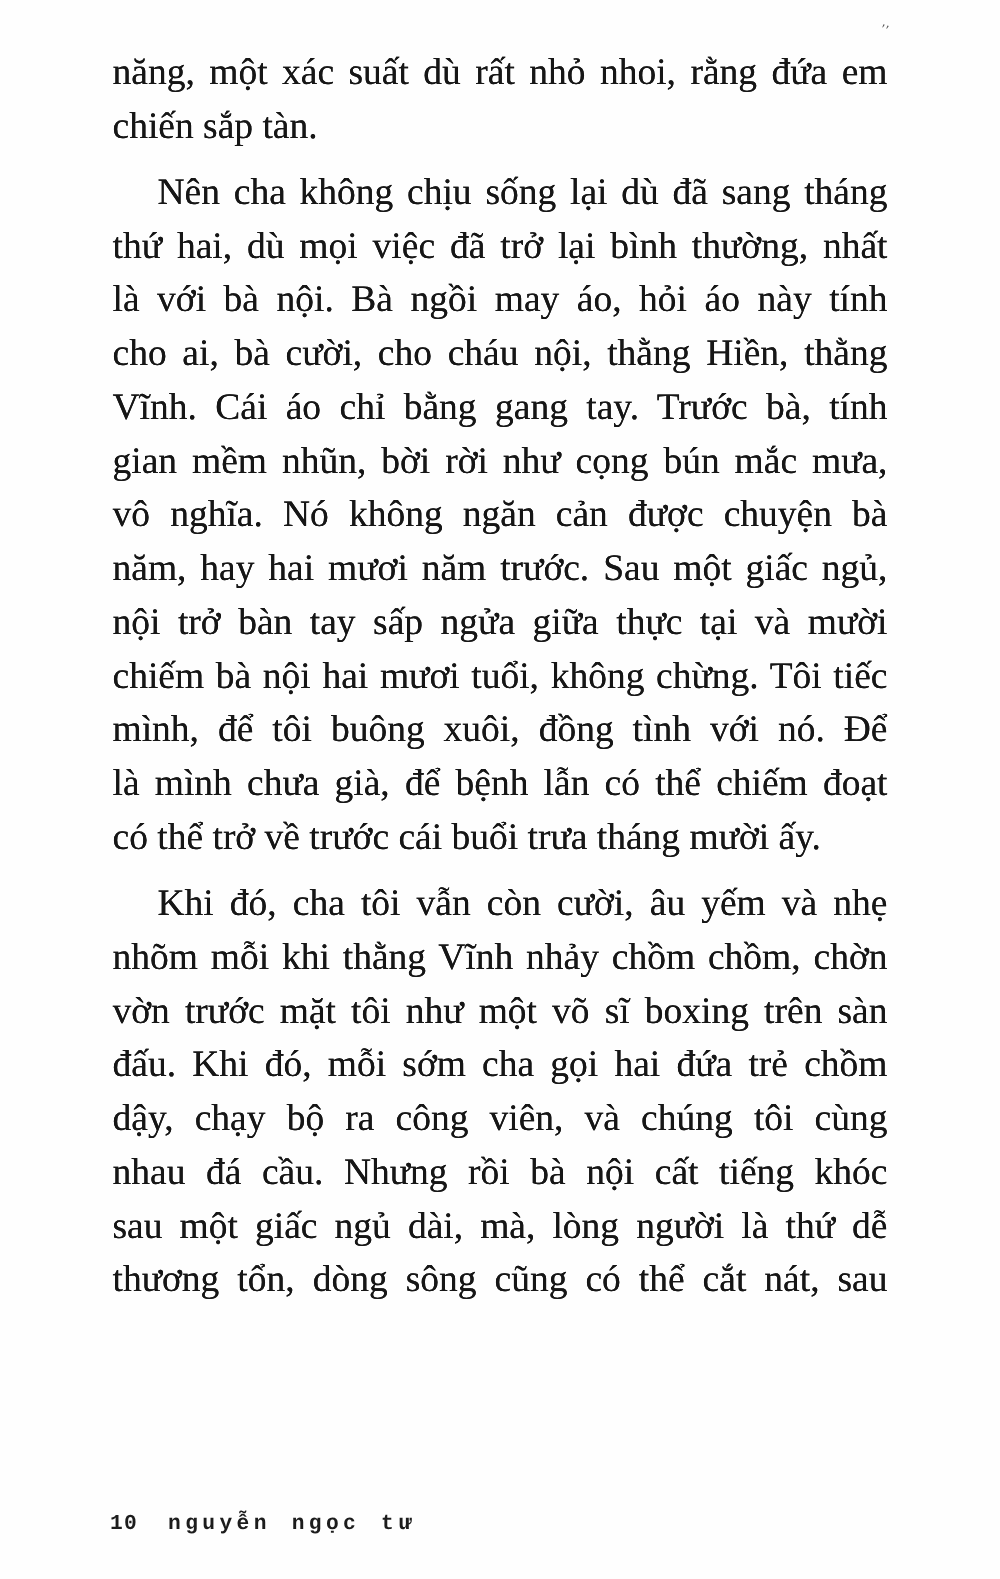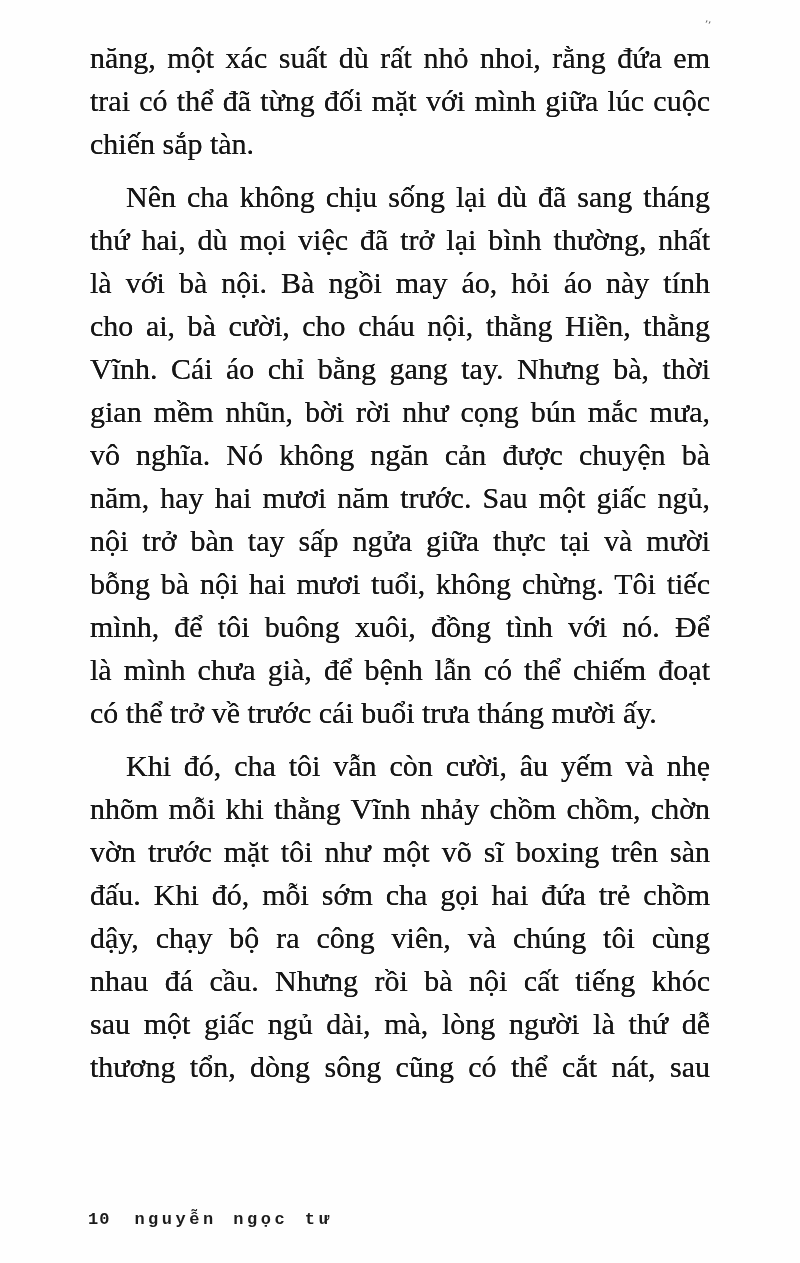--- a/index.html
+++ b/index.html
@@ -81,7 +81,6 @@
   <div class="text-block">
       <div class="para">
         <div class="line first">năng, một xác suất dù rất nhỏ nhoi, rằng đứa em</div>
-        <div class="line">trai có thể đã từng đối mặt với mình giữa lúc cuộc</div>
         <div class="line last">chiến sắp tàn.</div>
       </div>
       <div class="para indent">

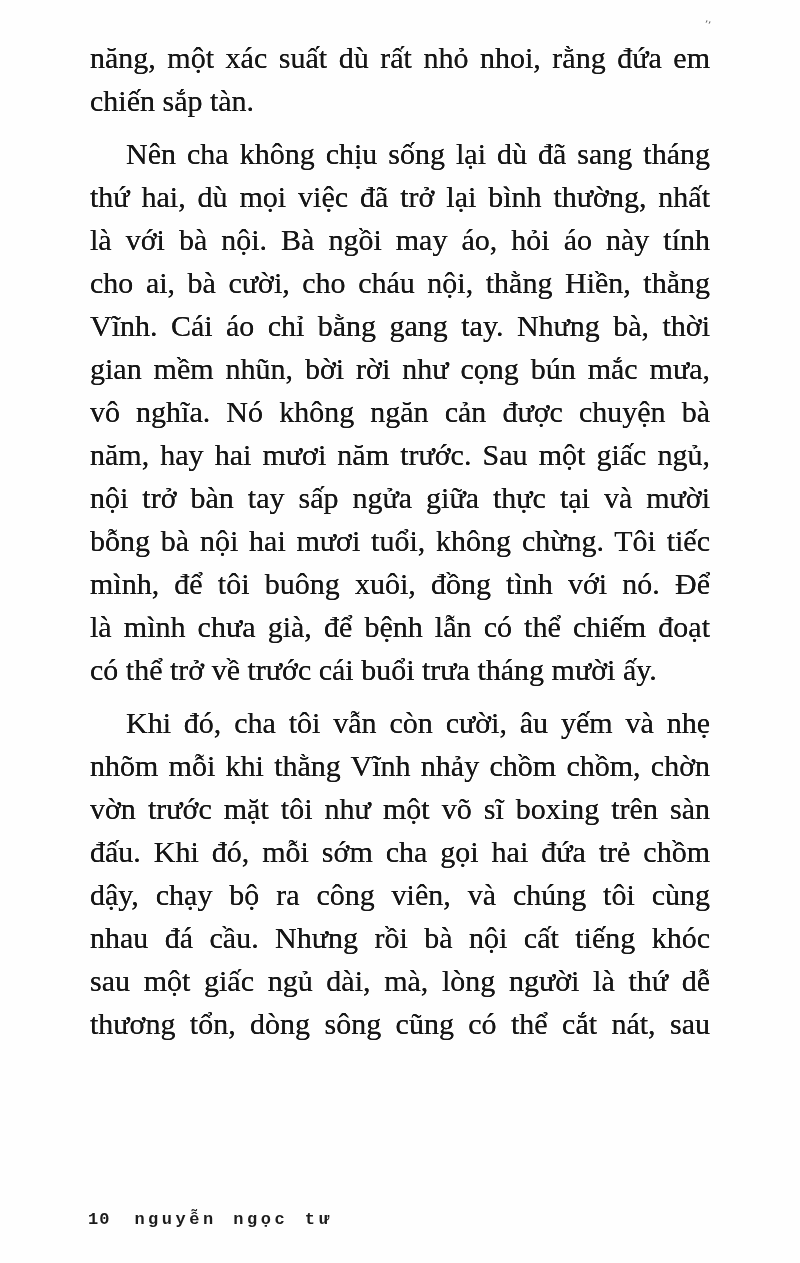--- a/index.html
+++ b/index.html
@@ -88,7 +88,7 @@
         <div class="line">thứ hai, dù mọi việc đã trở lại bình thường, nhất</div>
         <div class="line">là với bà nội. Bà ngồi may áo, hỏi áo này tính</div>
         <div class="line">cho ai, bà cười, cho cháu nội, thằng Hiền, thằng</div>
-        <div class="line">Vĩnh. Cái áo chỉ bằng gang tay. Nhưng bà, thời</div>
+        <div class="line">Vĩnh. Cái áo chỉ bằng gang tay. Trước bà, tính</div>
         <div class="line">gian mềm nhũn, bời rời như cọng bún mắc mưa,</div>
         <div class="line">vô nghĩa. Nó không ngăn cản được chuyện bà</div>
         <div class="line">năm, hay hai mươi năm trước. Sau một giấc ngủ,</div>

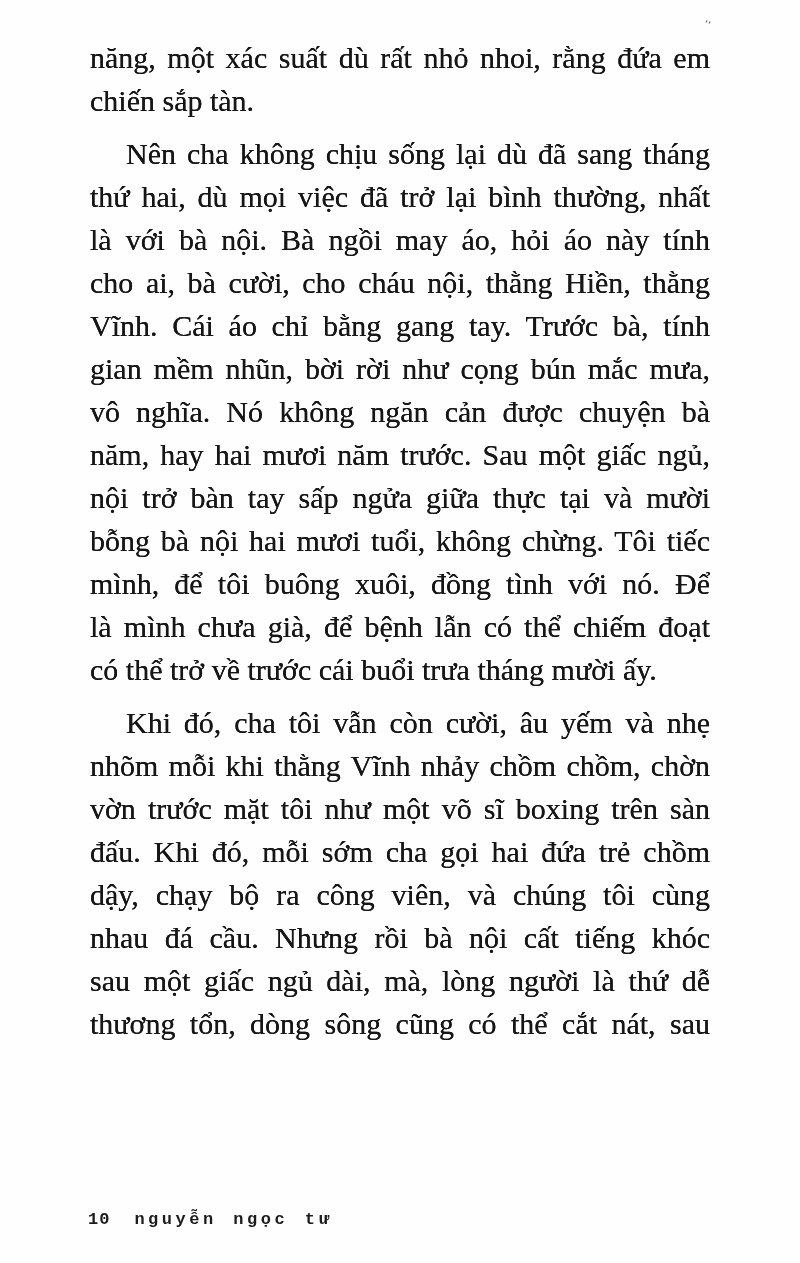--- a/index.html
+++ b/index.html
@@ -93,7 +93,7 @@
         <div class="line">vô nghĩa. Nó không ngăn cản được chuyện bà</div>
         <div class="line">năm, hay hai mươi năm trước. Sau một giấc ngủ,</div>
         <div class="line">nội trở bàn tay sấp ngửa giữa thực tại và mười</div>
-        <div class="line">bỗng bà nội hai mươi tuổi, không chừng. Tôi tiếc</div>
+        <div class="line">chiếm bà nội hai mươi tuổi, không chừng. Tôi tiếc</div>
         <div class="line">mình, để tôi buông xuôi, đồng tình với nó. Để</div>
         <div class="line">là mình chưa già, để bệnh lẫn có thể chiếm đoạt</div>
         <div class="line last">có thể trở về trước cái buổi trưa tháng mười ấy.</div>

